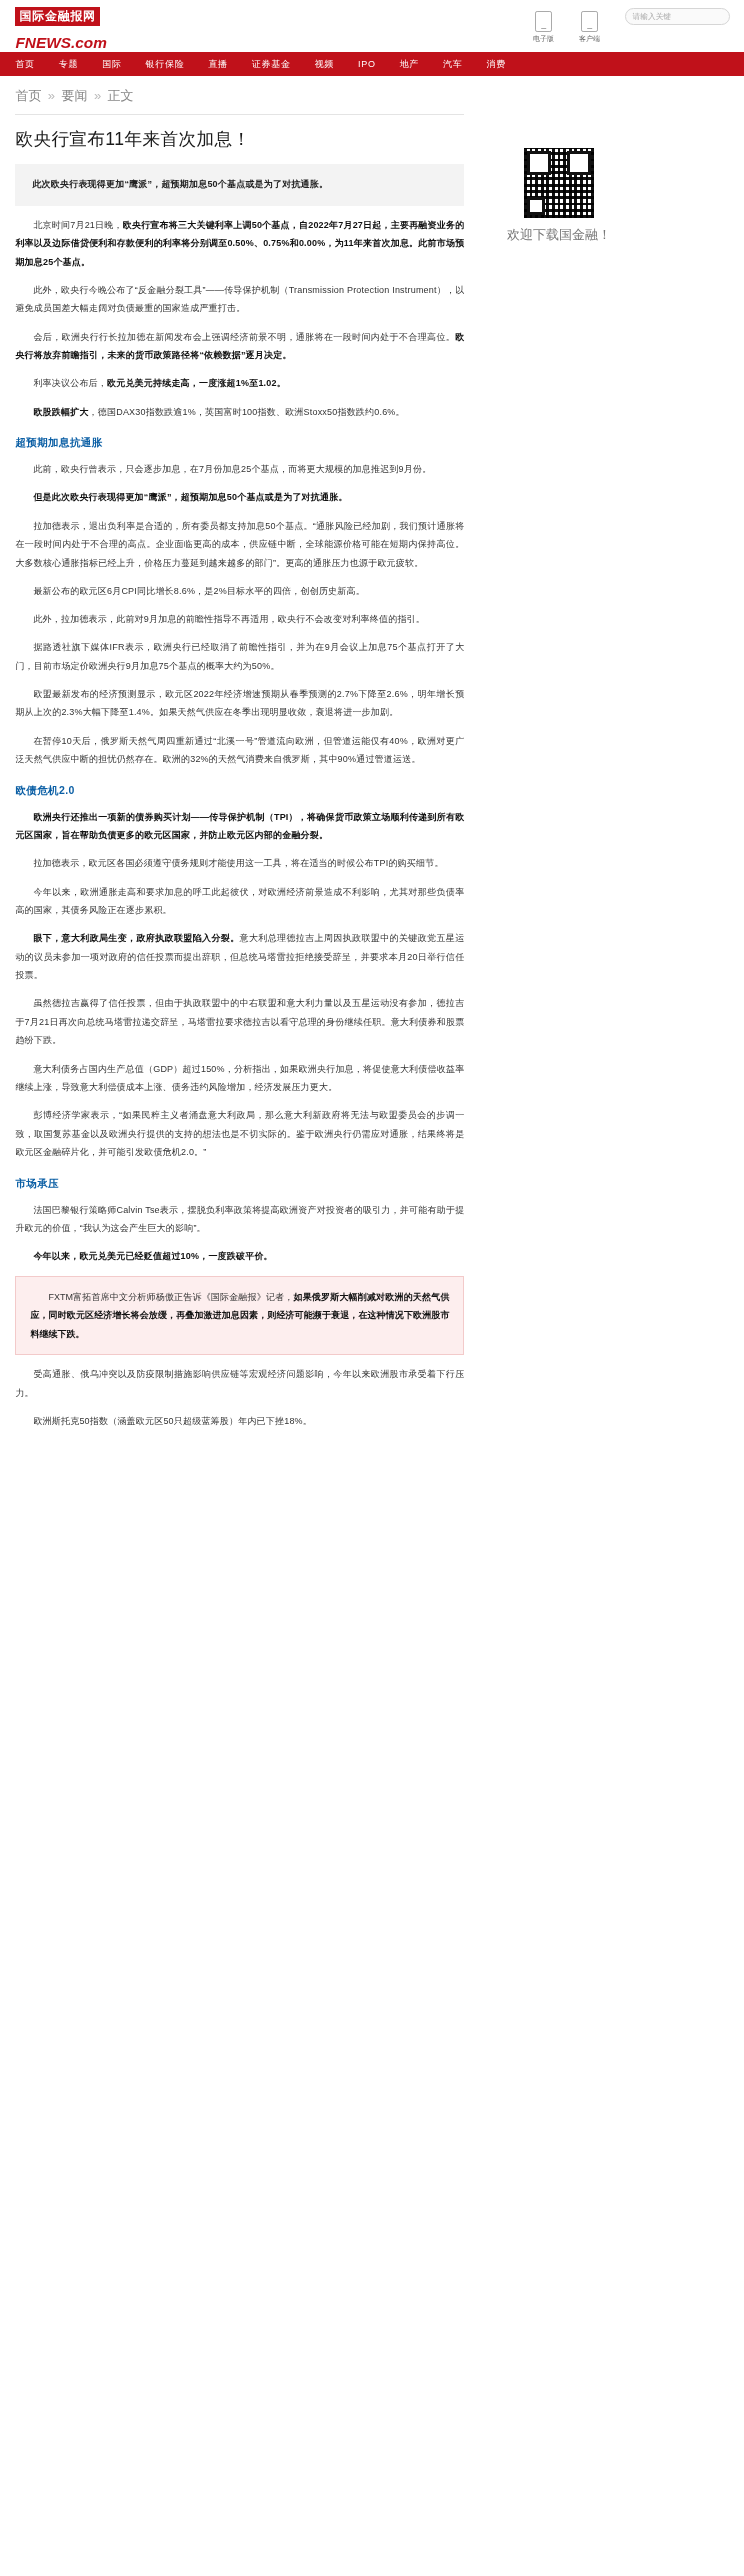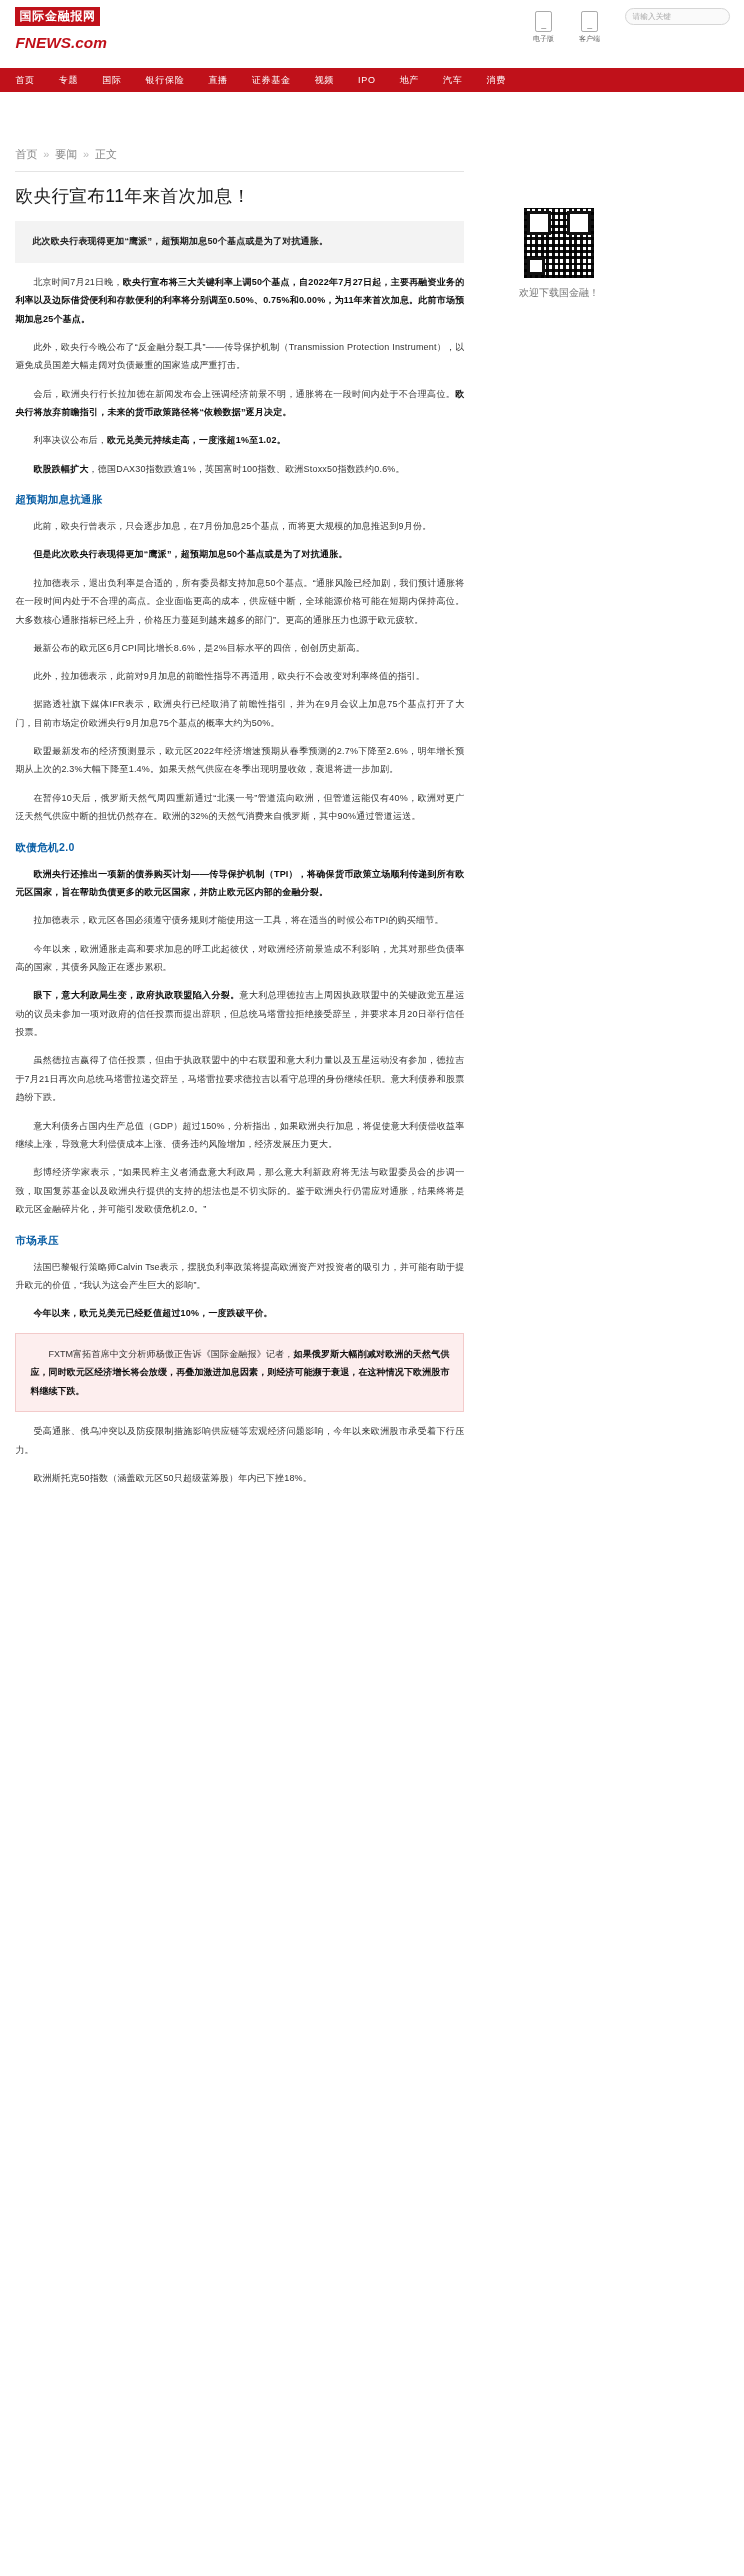--- a/index.html
+++ b/index.html
@@ -22,7 +22,7 @@
     align-items: flex-start;
     padding: 7px 15.4px 4.2px 15.4px;
     background: #ffffff;
-    height: 68px;
+    height: 52px;
   }
   .logo-block {
     width: 161px;

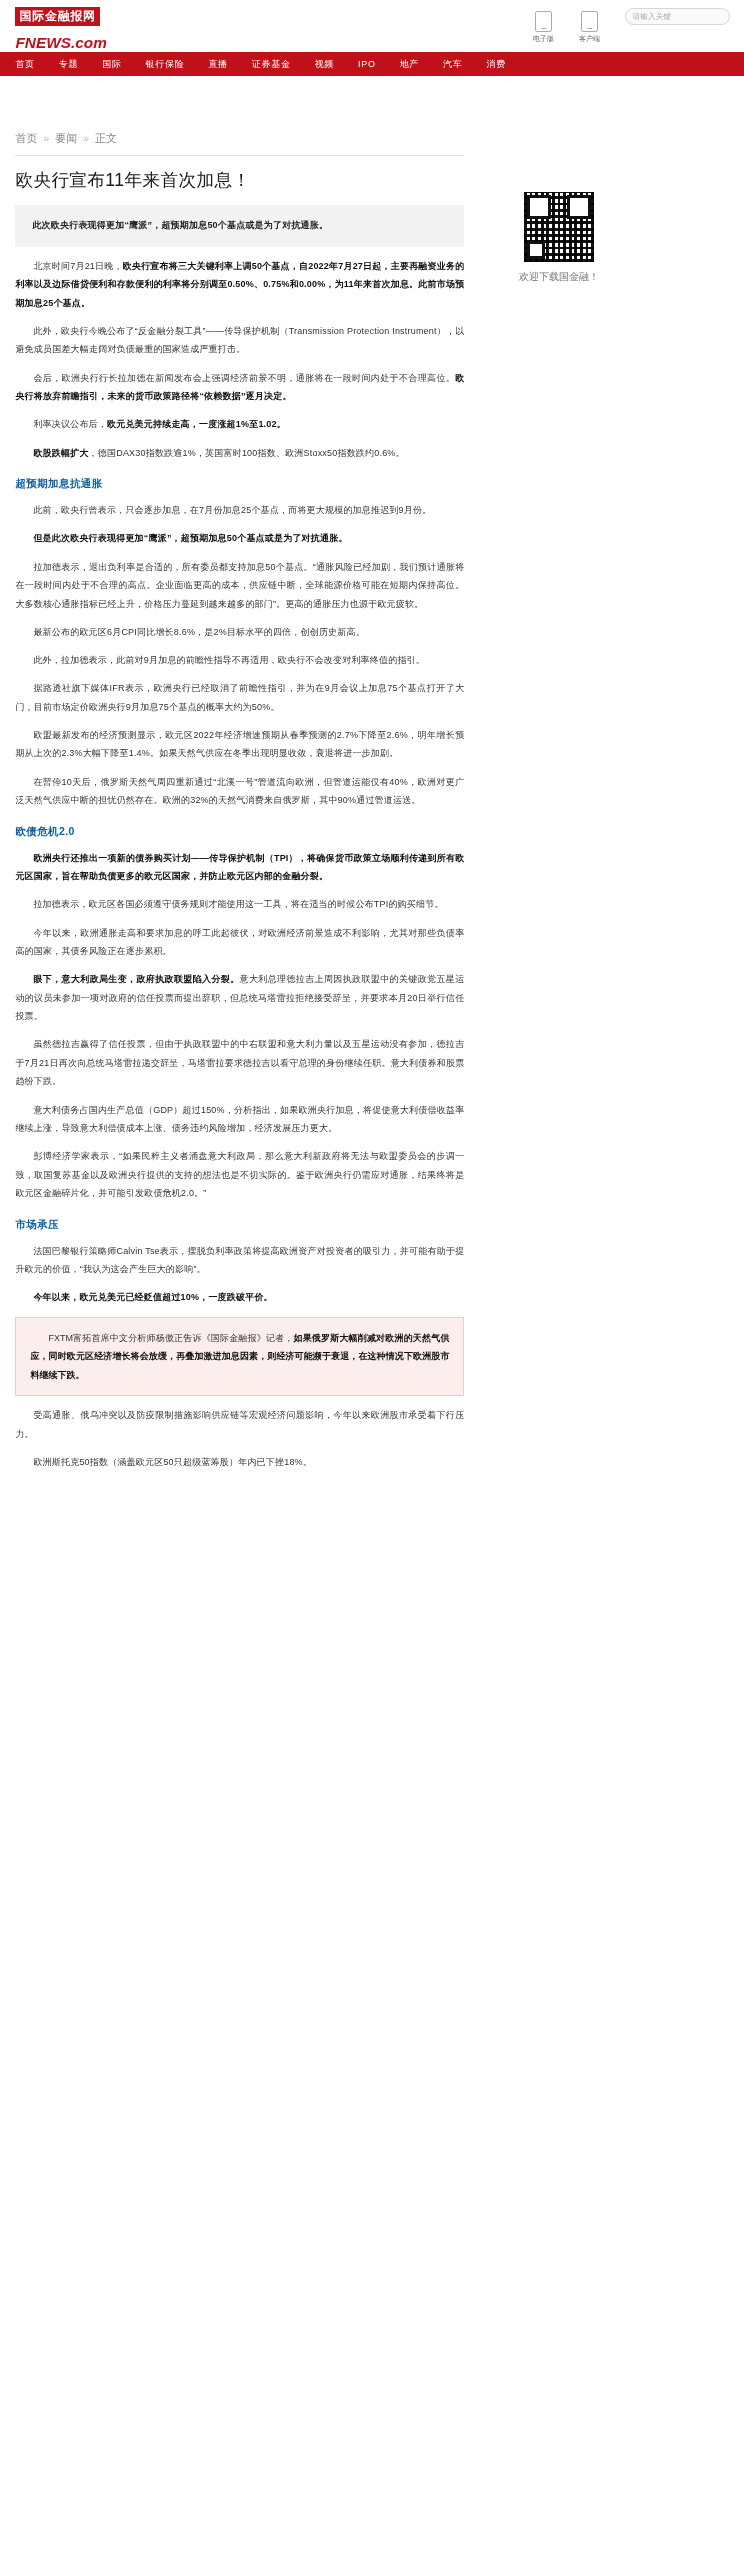--- a/index.html
+++ b/index.html
@@ -117,11 +117,10 @@
   }
 
   .breadcrumb {
-    font-size: 11px;
+    font-size: 13px;
     color: #888;
     padding: 11.2px 0 8.4px 0;
     border-bottom: 0;
-    margin-top: 44px;
   }
   .breadcrumb .sep { margin: 0 2.8px; color: #bbb; }
   .breadcrumb a { color: #888; text-decoration: none; }

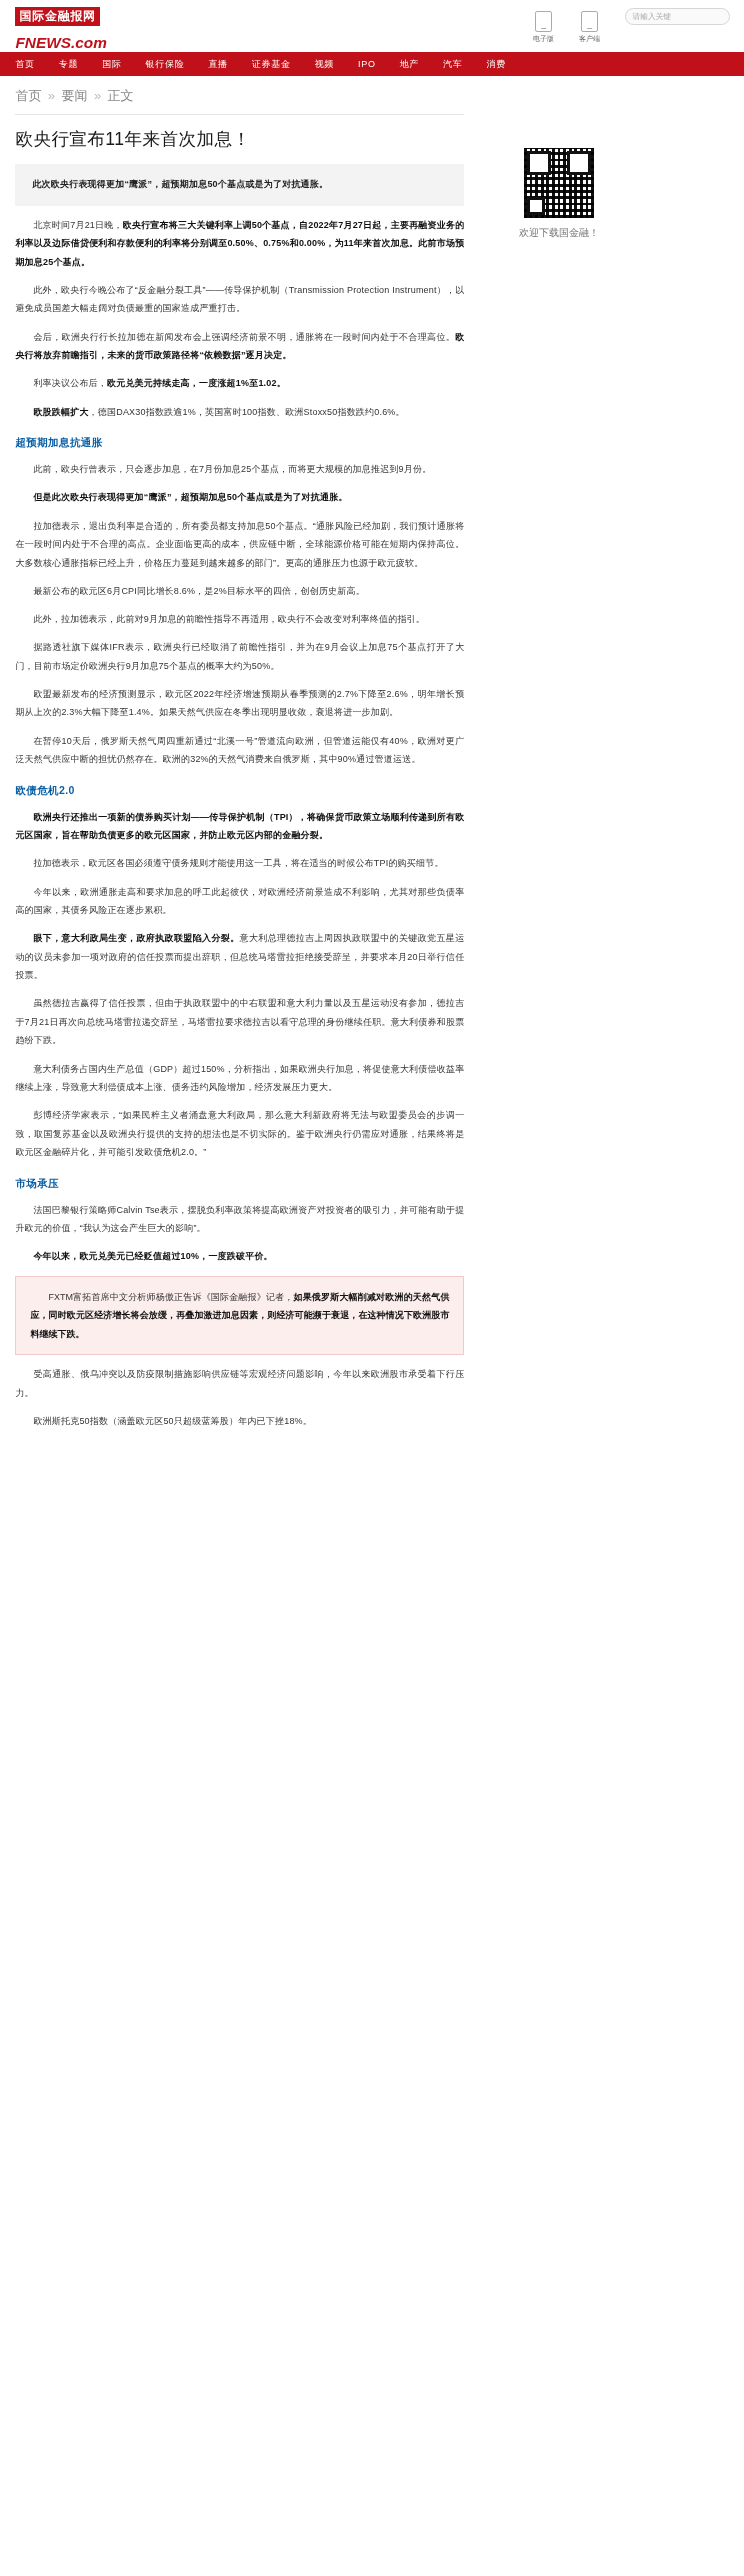--- a/index.html
+++ b/index.html
@@ -236,7 +236,7 @@
     background: #fff;
   }
   .qr-caption {
-    font-size: 10px;
+    font-size: 13px;
     color: #777;
     margin-top: 5.6px;
   }

